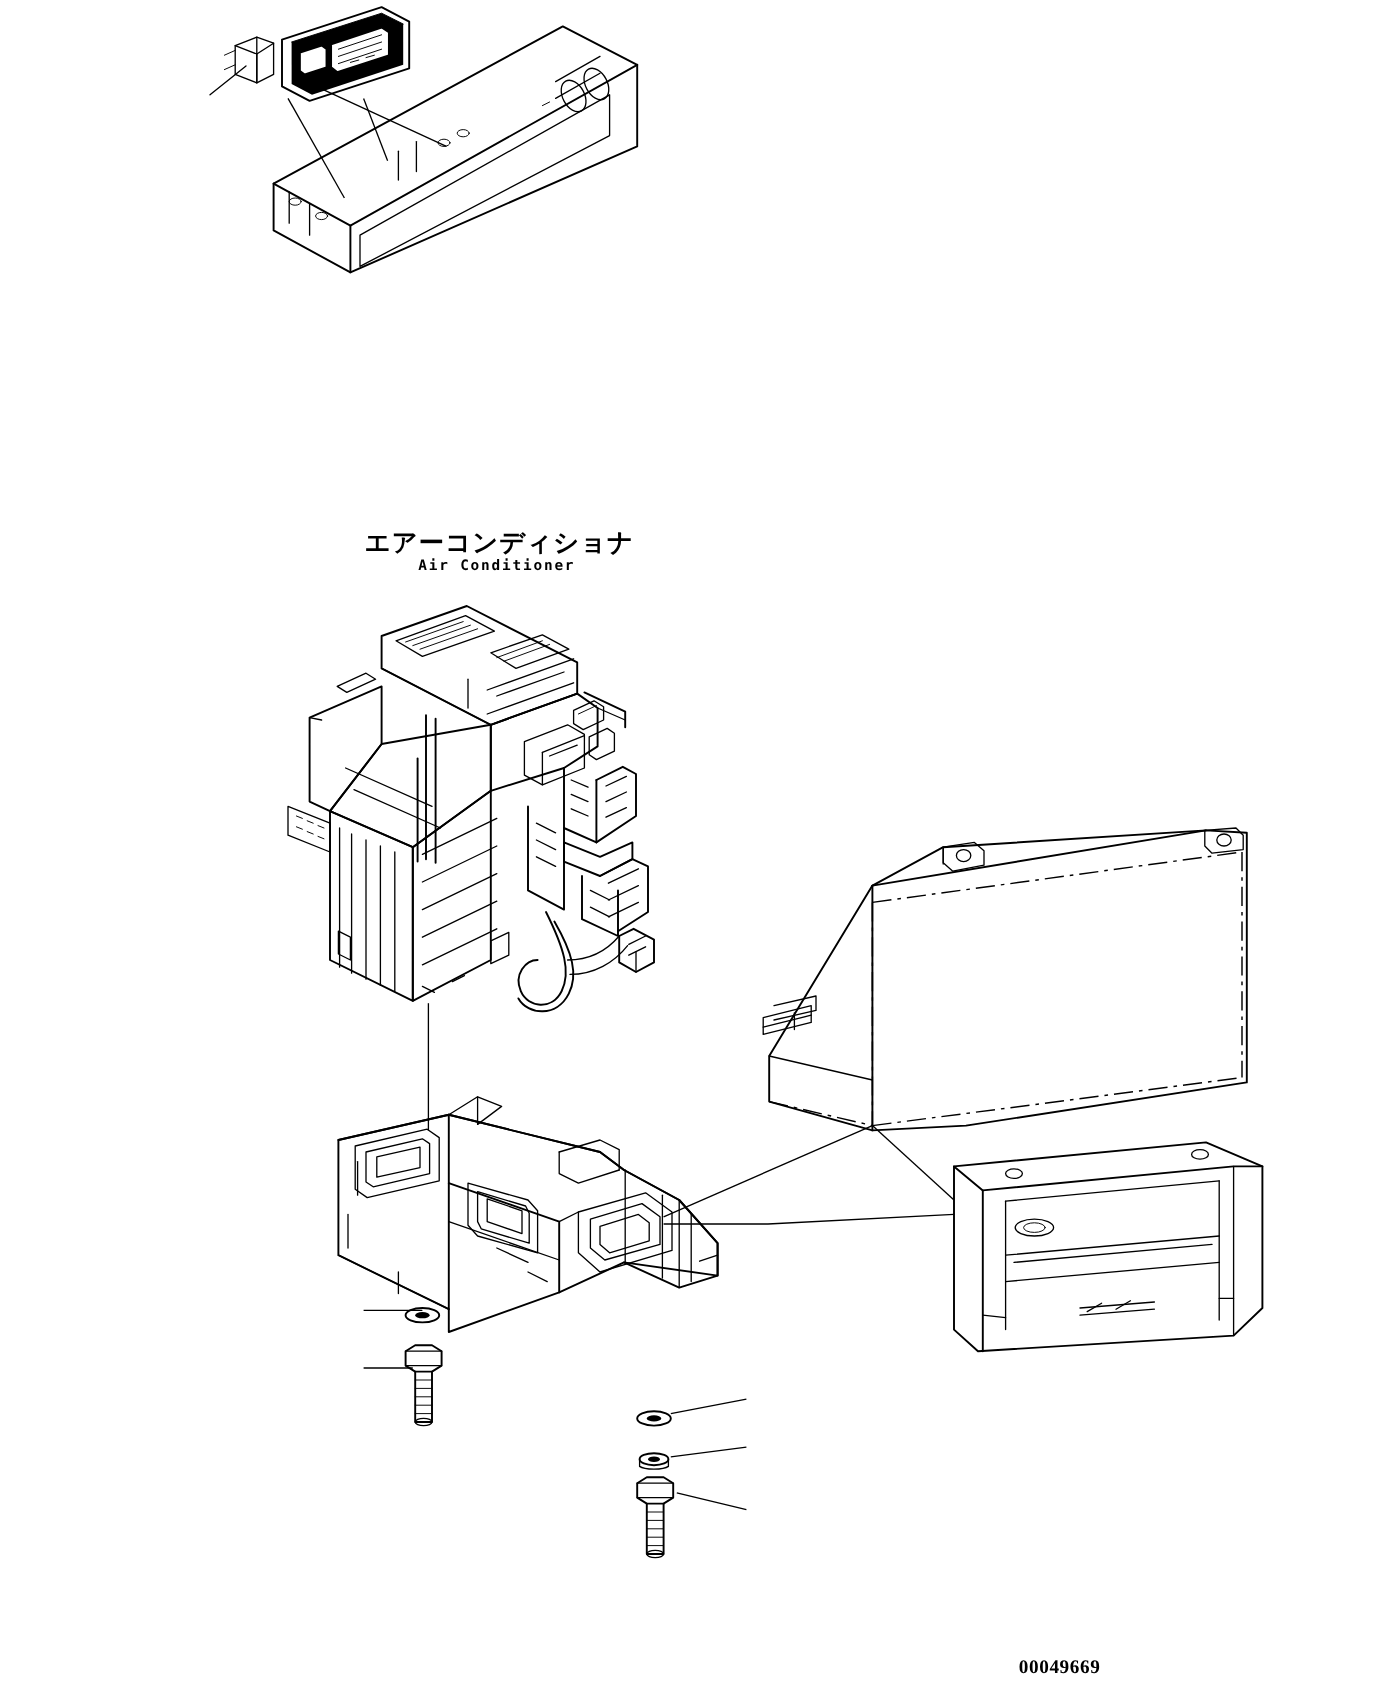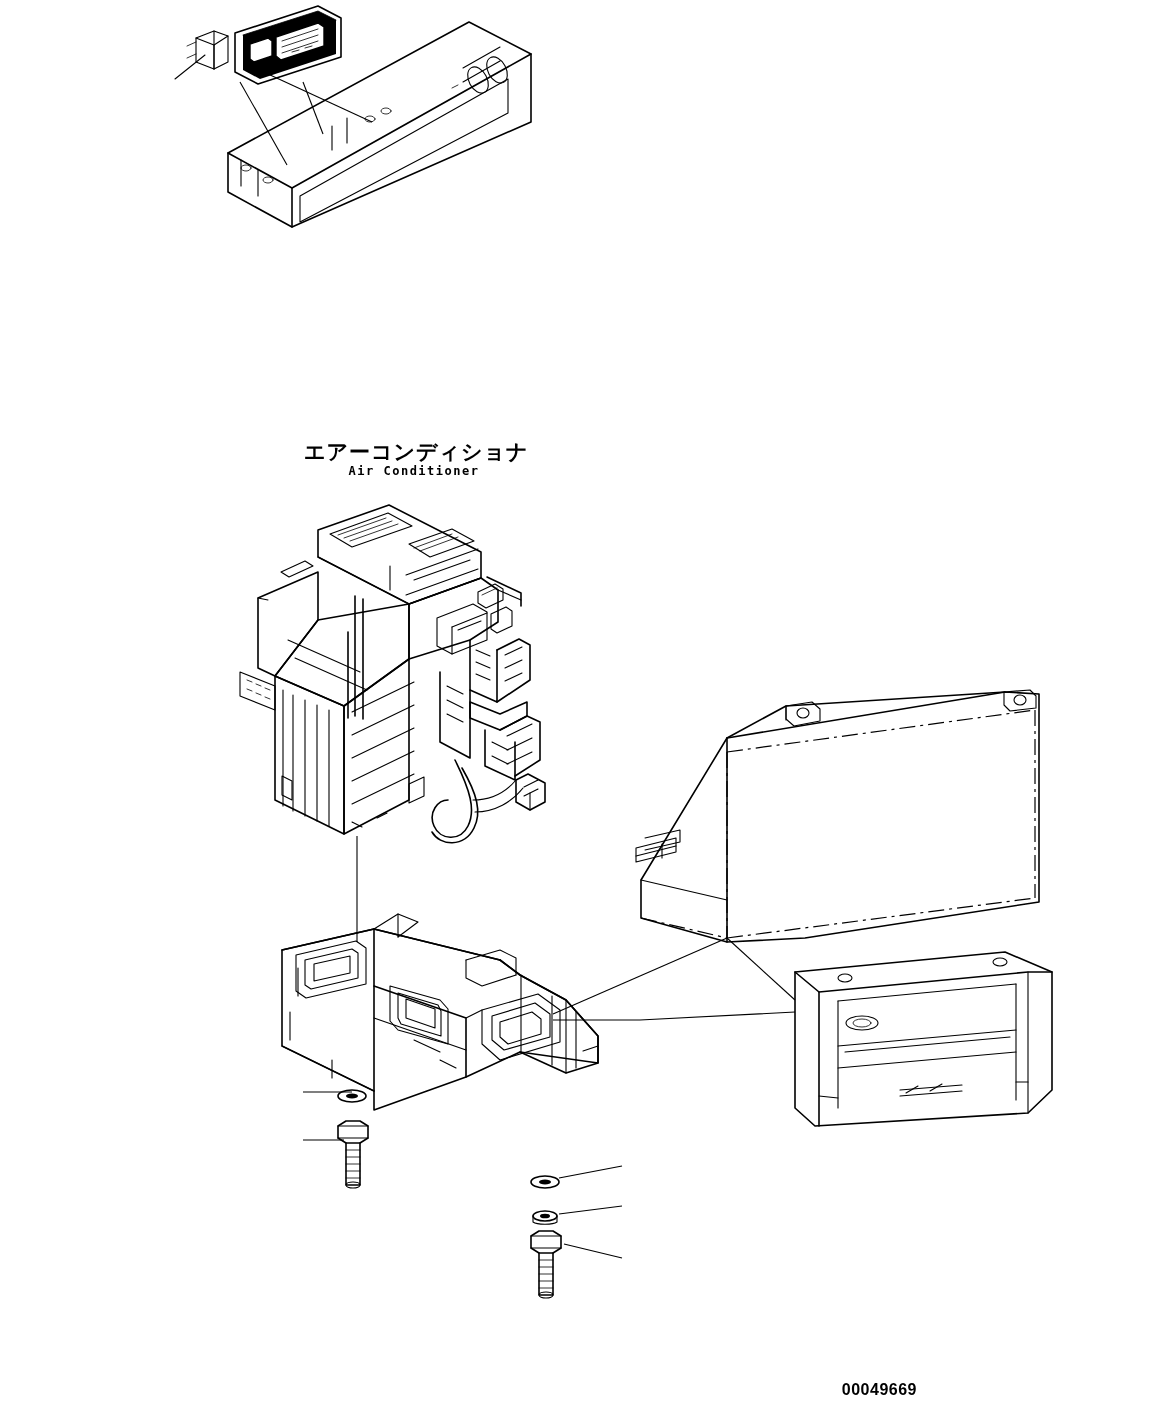--- a/index.html
+++ b/index.html
@@ -44,7 +44,7 @@
     position: absolute;
     right: 22px;
     bottom: 18px;
-    font-family: Liberation Sans, sans-serif;
+    font-family: Liberation Serif, serif;
     font-size: 16px;
     font-weight: 700;
     color: #000;

